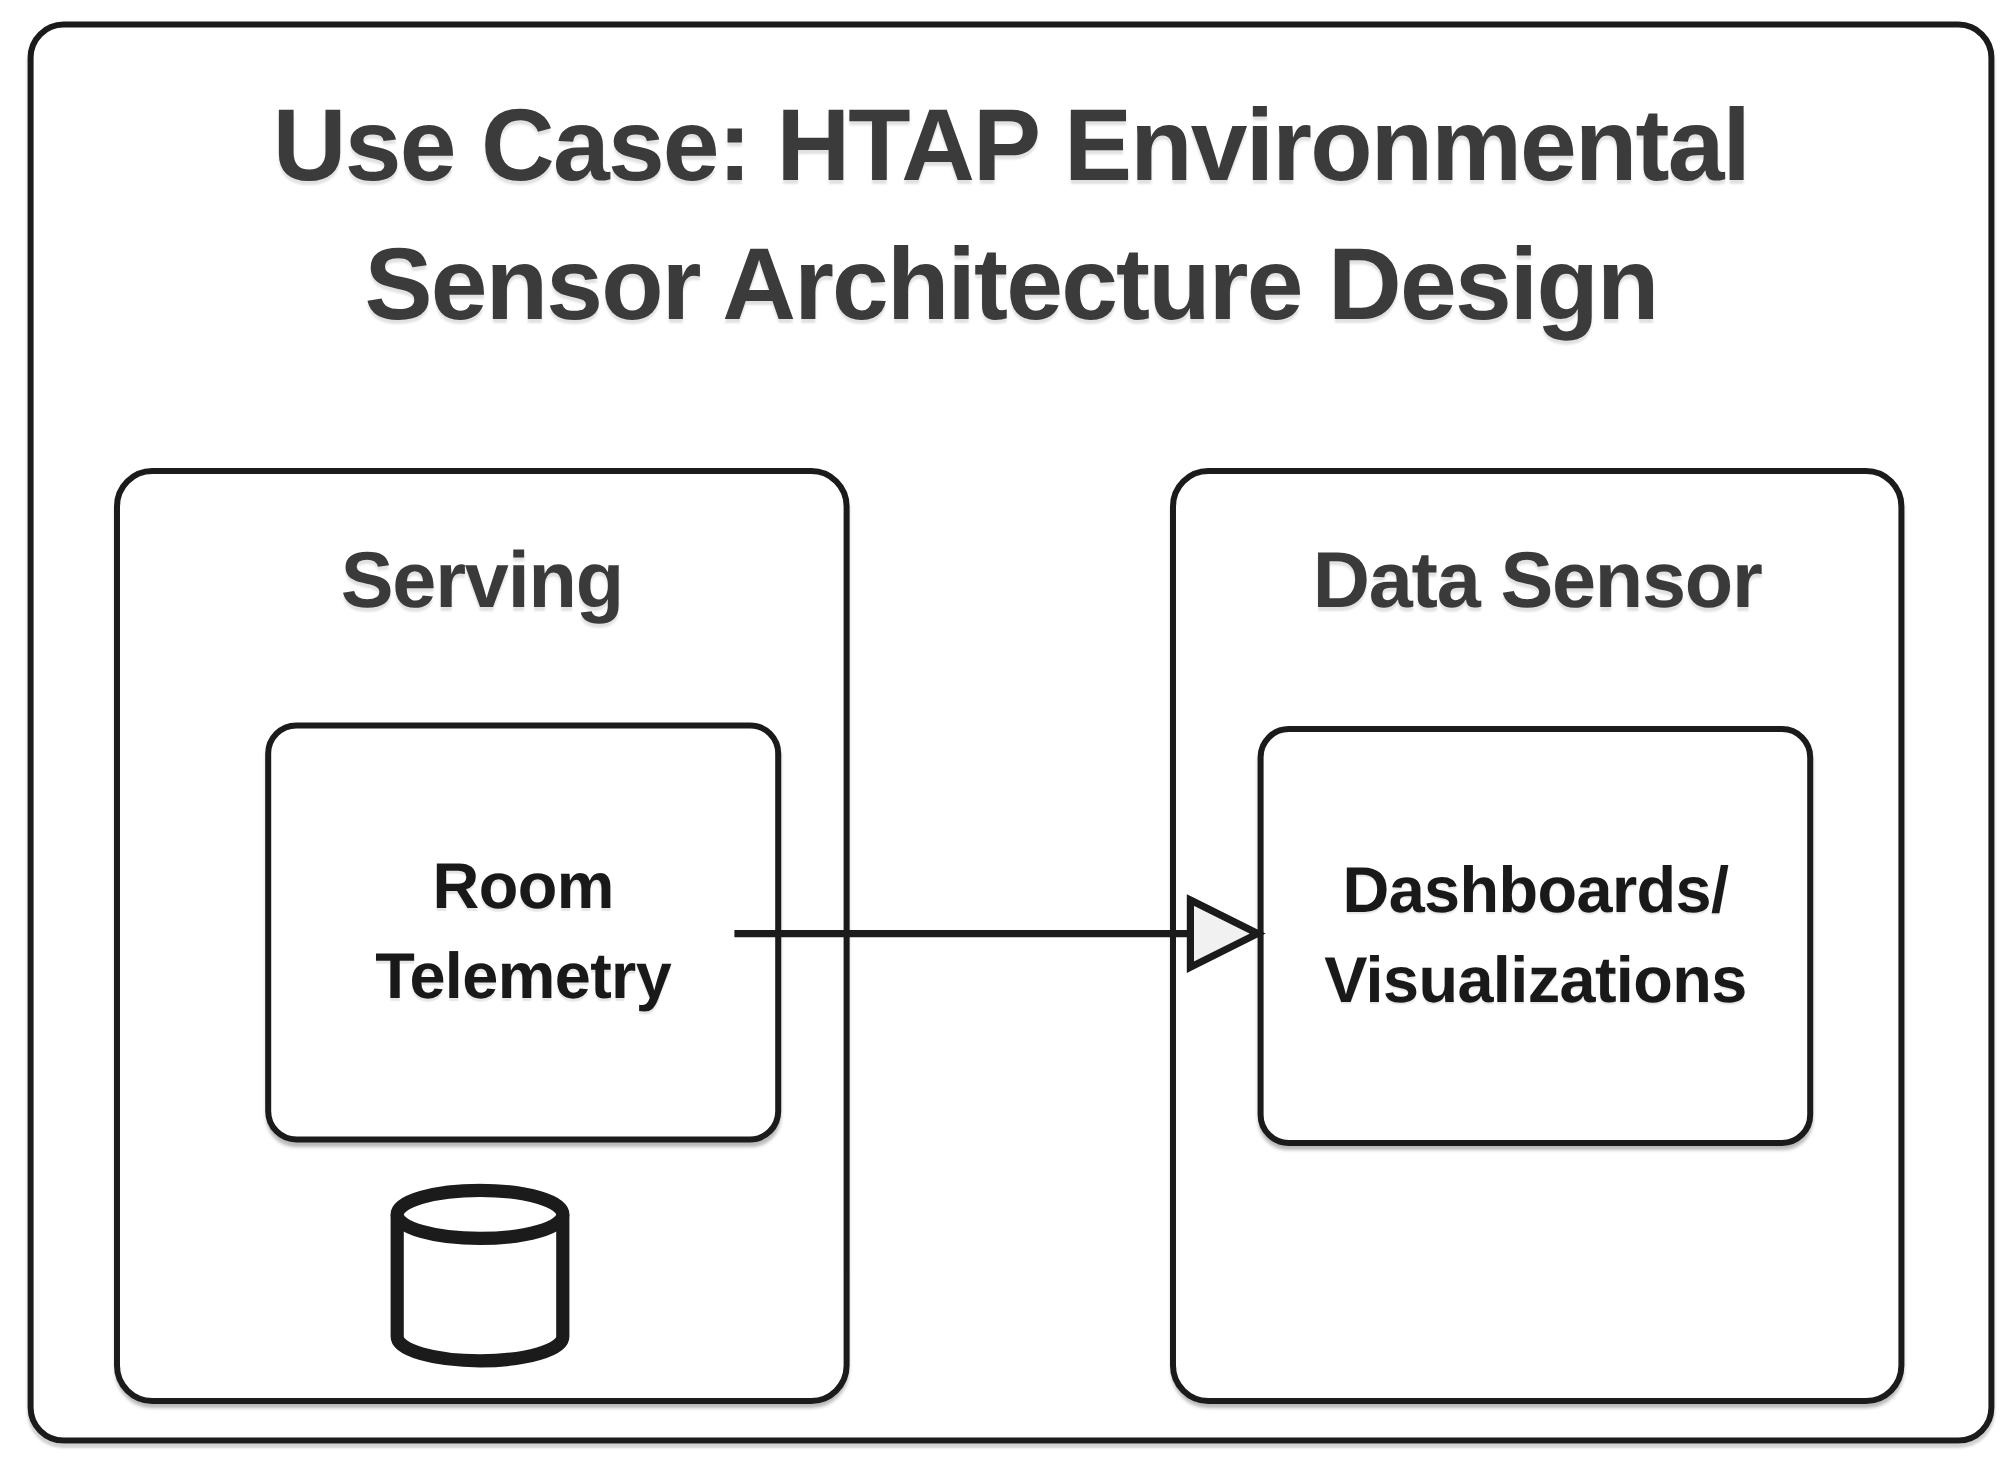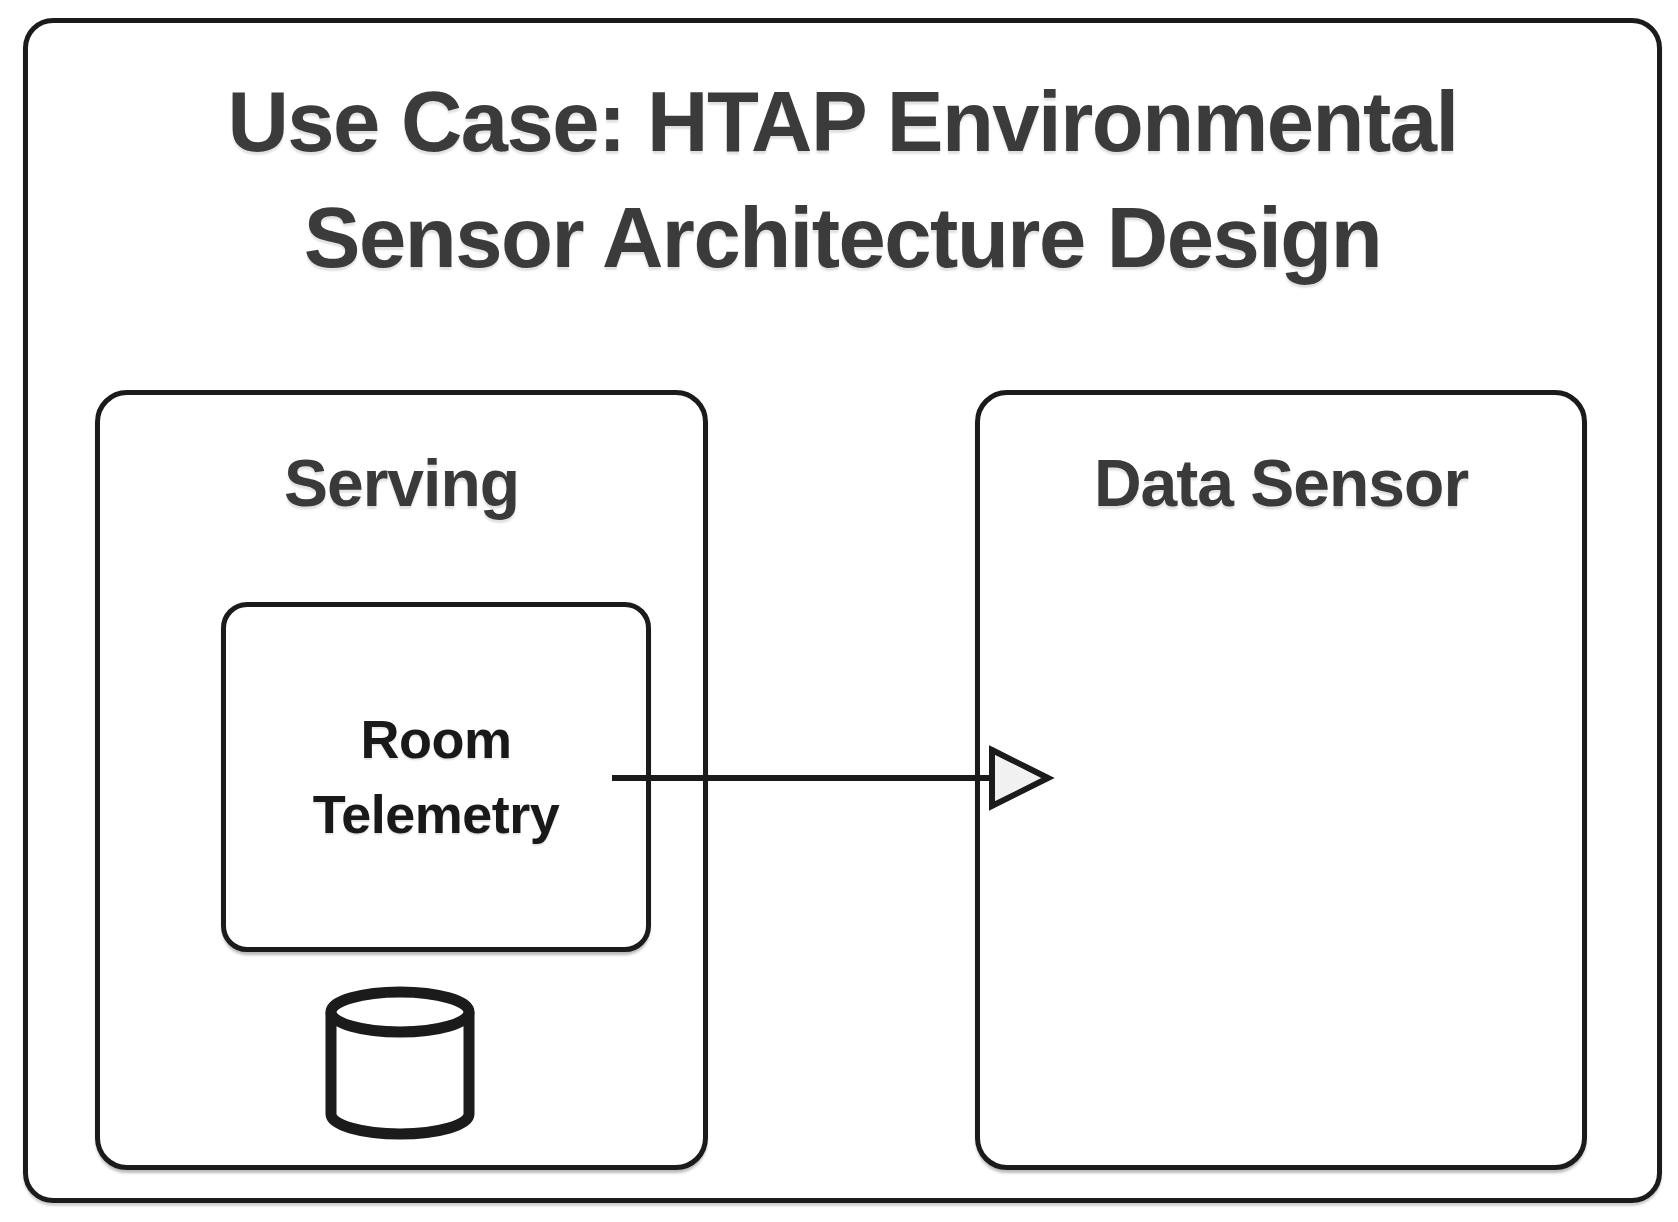--- a/index.html
+++ b/index.html
@@ -142,6 +142,8 @@
     <div class="group-label">Data Sensor</div>
   </div>
 
+  <div class="node-box dash">Dashboards/
+Visualizations</div>
 
   <svg class="arrow-svg" viewBox="0 0 448 72" aria-label="arrow-right">
     <line x1="4" y1="36" x2="390" y2="36" stroke="#1b1b1b" stroke-width="6"></line>

